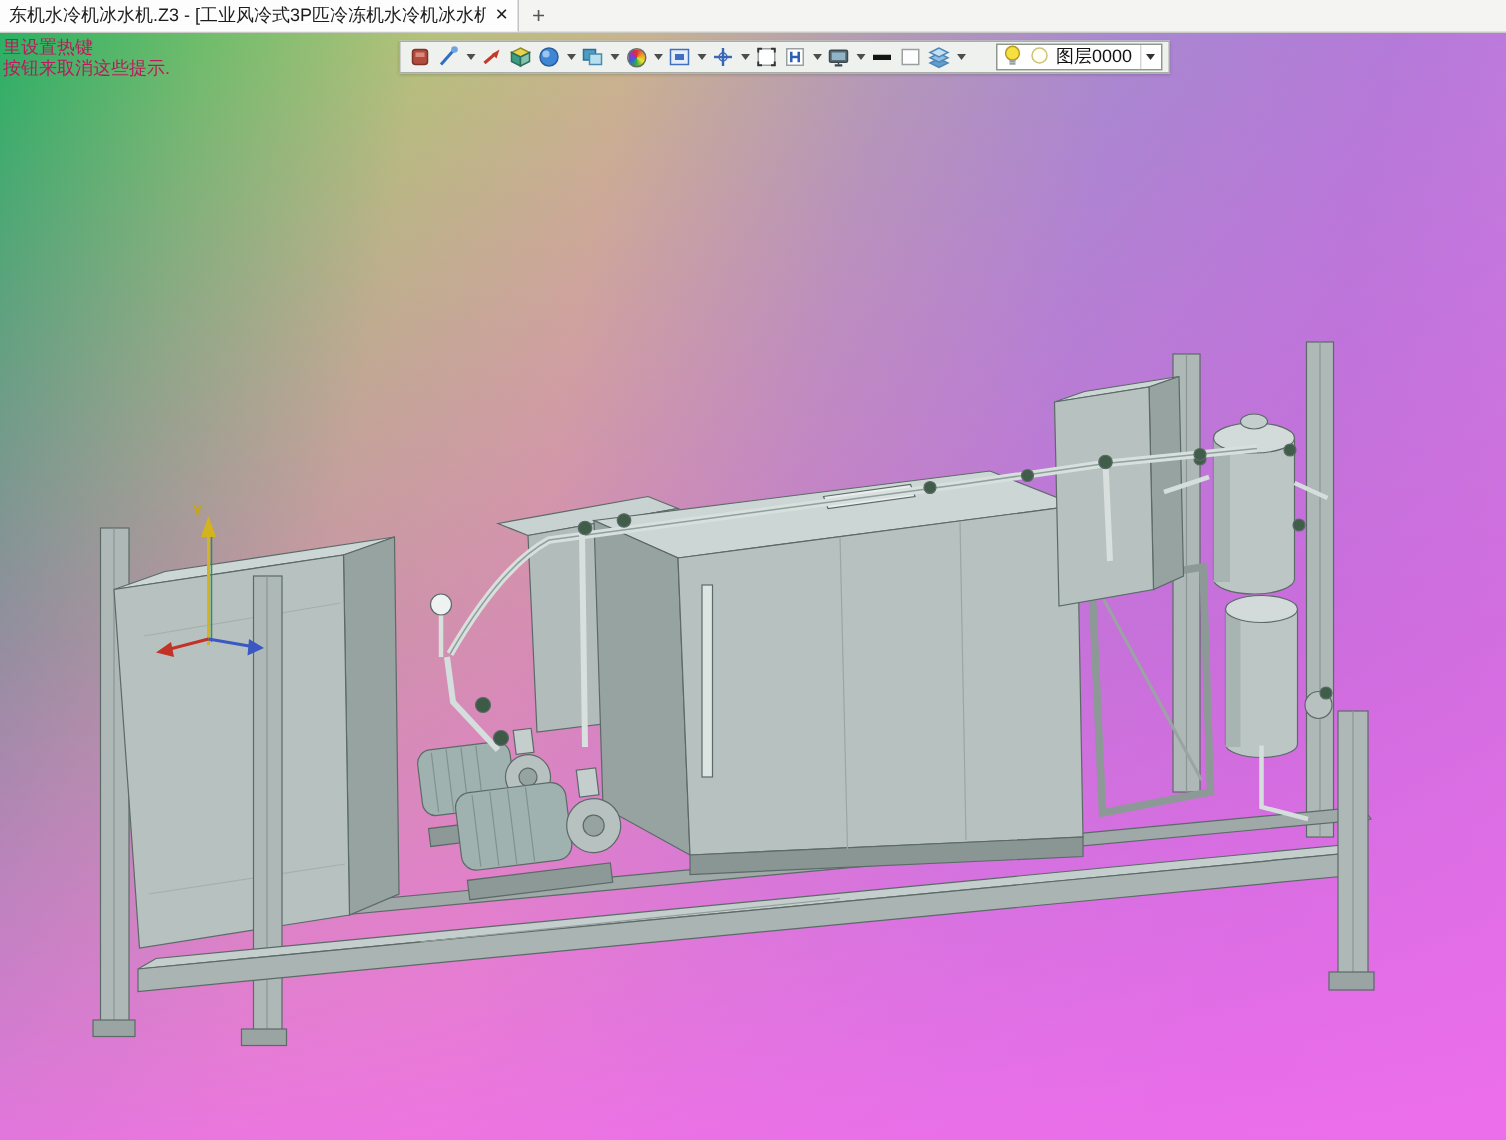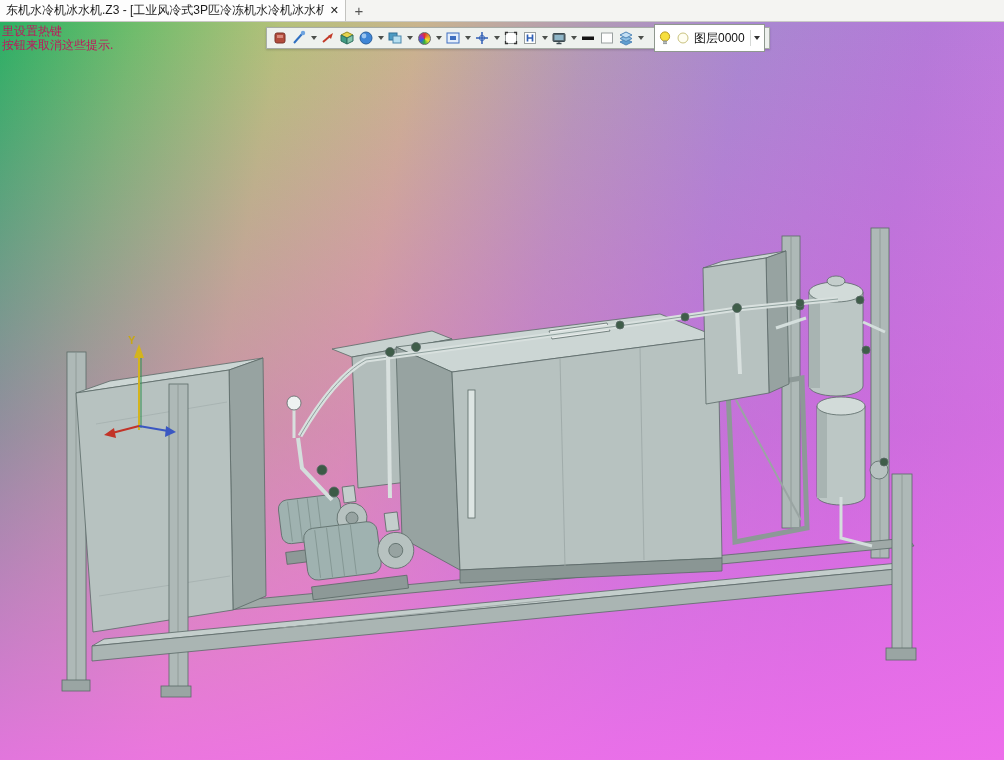--- a/index.html
+++ b/index.html
@@ -41,8 +41,8 @@
   .tsep { width:5px; }
   .wheel { width:13px; height:13px; border-radius:50%; border:1px solid #6a6a6a;
            background:conic-gradient(#e03030,#e89a28,#ece32e,#39b139,#2f65dd,#9a32c4,#e03030); }
-  .layer-combo { display:flex; align-items:center; height:28px; background:#ffffff;
-                 border:1px solid #8f988f; margin-left:2px; padding:0 1px; cursor:pointer; }
+  .layer-combo { display:flex; align-items:flex-end; height:18px; background:#ffffff;
+                 border:1px solid #8f988f; margin-left:12px; padding:0 1px; cursor:pointer; }
   .layer-label { font-size:12px; color:#111; padding:0 4px 0 2px; min-width:58px; }
   .combo-arrow { width:13px; height:16px; display:flex; align-items:center; justify-content:center;
                  border-left:1px solid #d5d8d5; cursor:pointer; }

